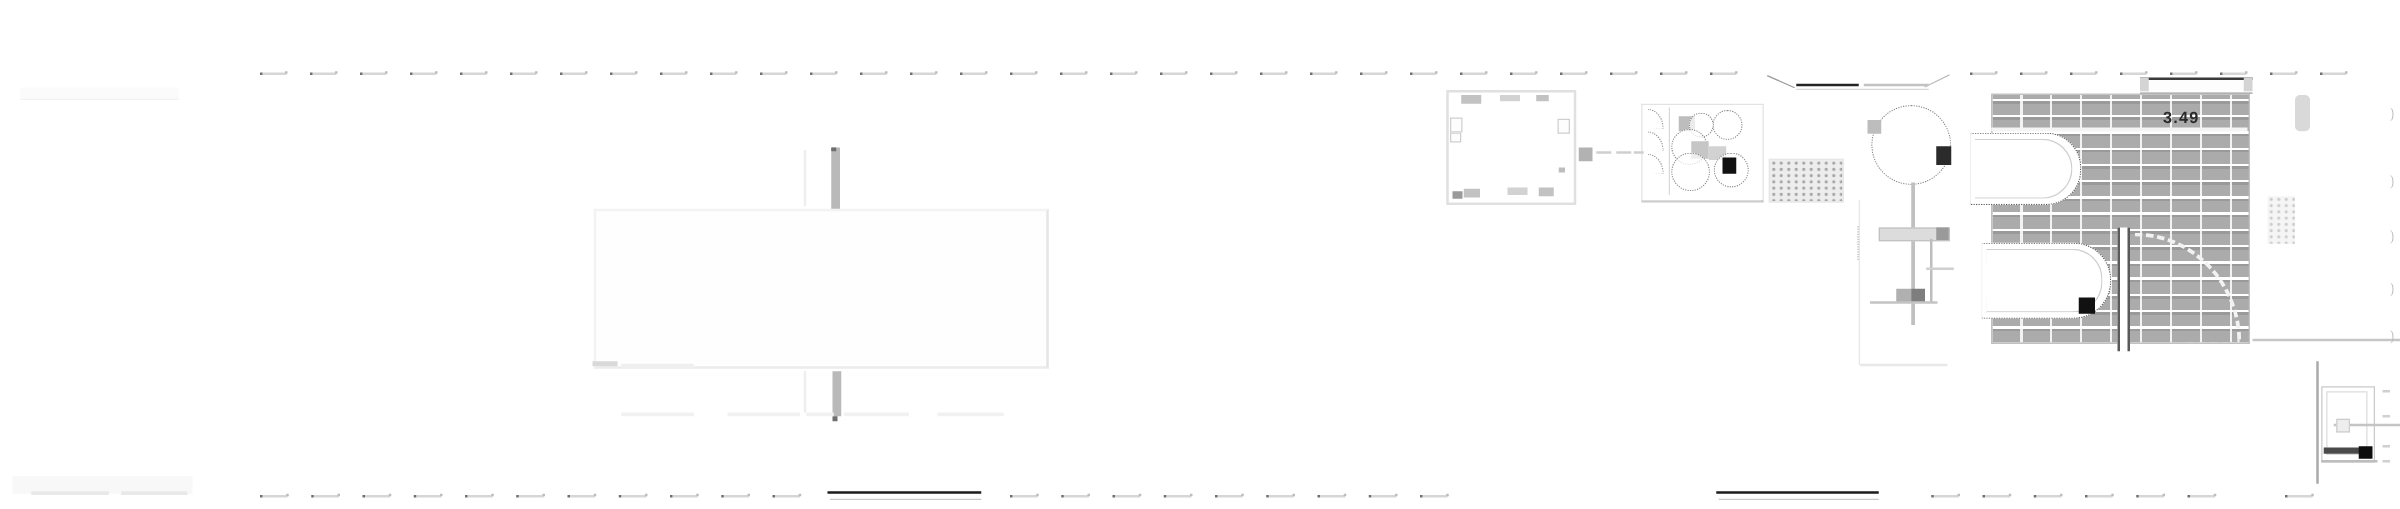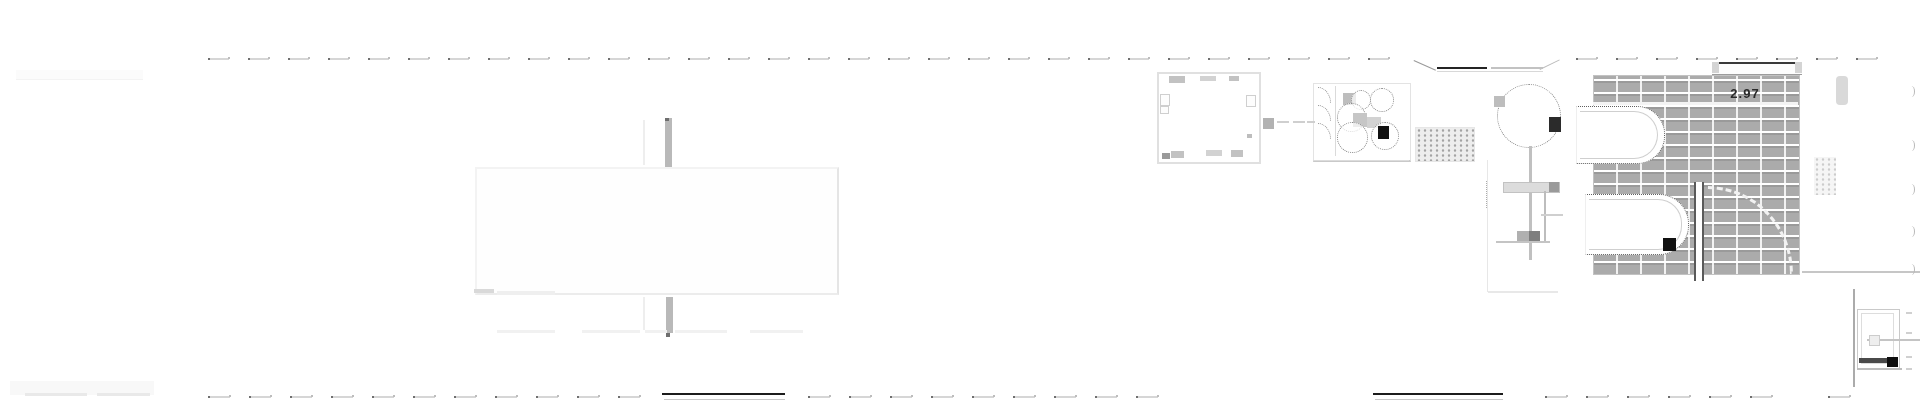--- a/index.html
+++ b/index.html
@@ -168,7 +168,7 @@
 
   <div class="abs brick"></div>
   <div class="abs brick-band"></div>
-  <div class="abs dim-label">2.97</div>
+  <div class="abs dim-label">3.49</div>
   <div class="abs niche niche-top">
     <div class="niche-inner"></div>
   </div>

